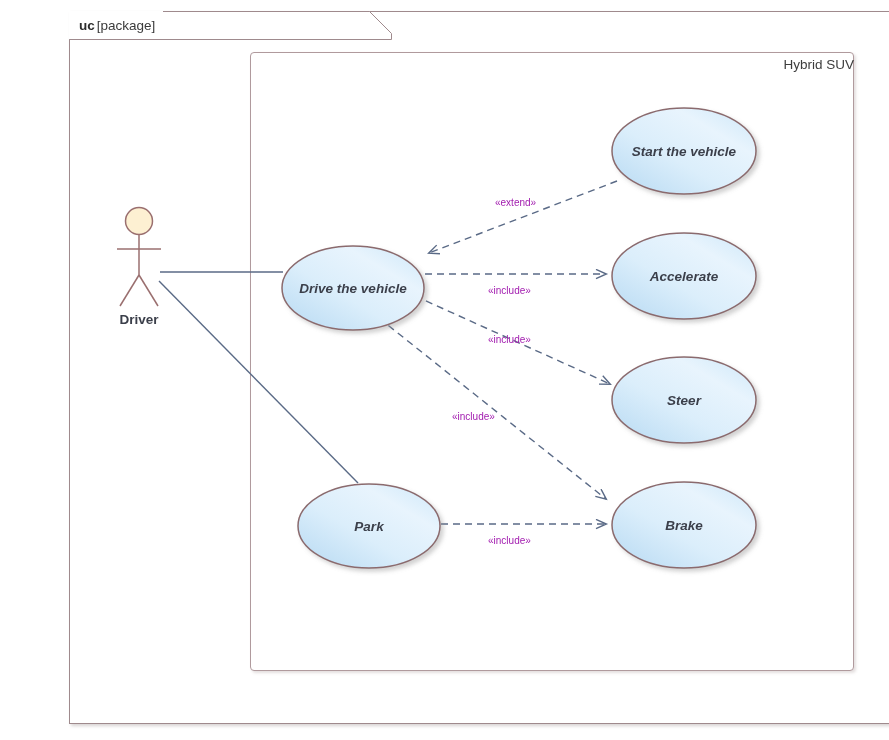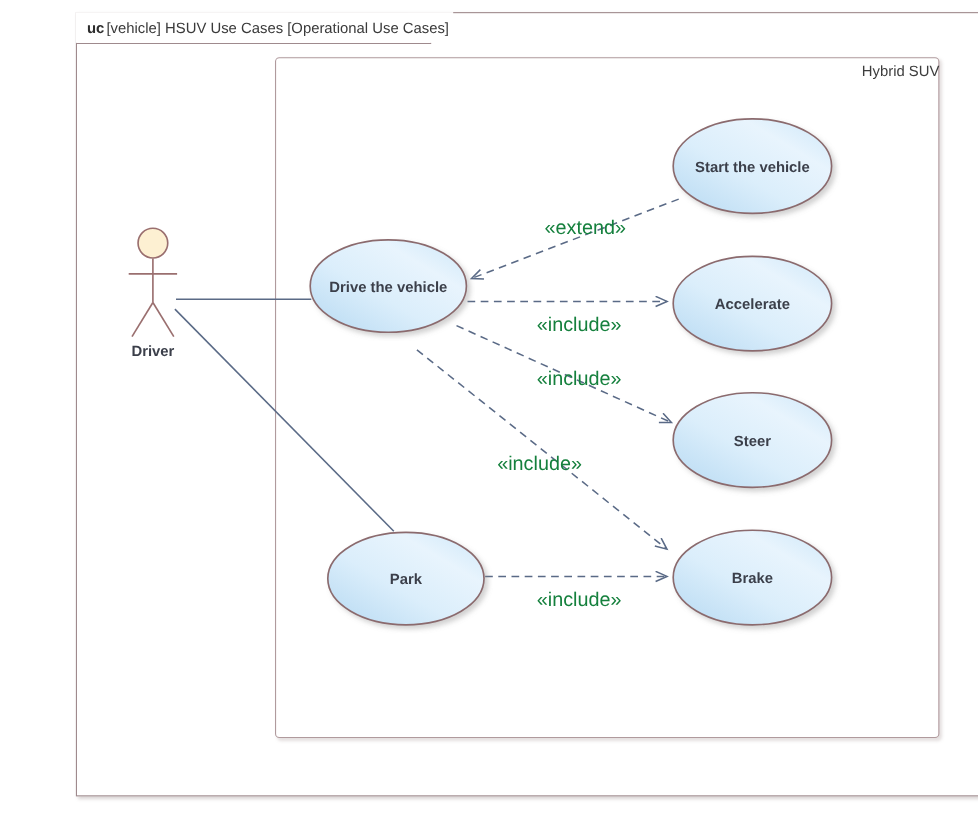--- a/index.html
+++ b/index.html
@@ -157,7 +157,7 @@
     <path d="M0.5,0.5 L300.5,0.5 L322.5,22.5 L322.5,28.5 L0.5,28.5 Z" fill="#ffffff" stroke="#9f8a8d" stroke-width="1"></path>
   </svg>
   <div class="frame-tab">
-    <span class="kind">uc</span><span>[vehicle]</span>&nbsp;<span>HSUV Use Cases [Operational Use Cases]</span>
+    <span class="kind">uc</span><span>[package]</span>&nbsp;<span>HSUV Use Cases [Operational Use Cases]</span>
   </div>
 
   <div class="system-boundary"></div>

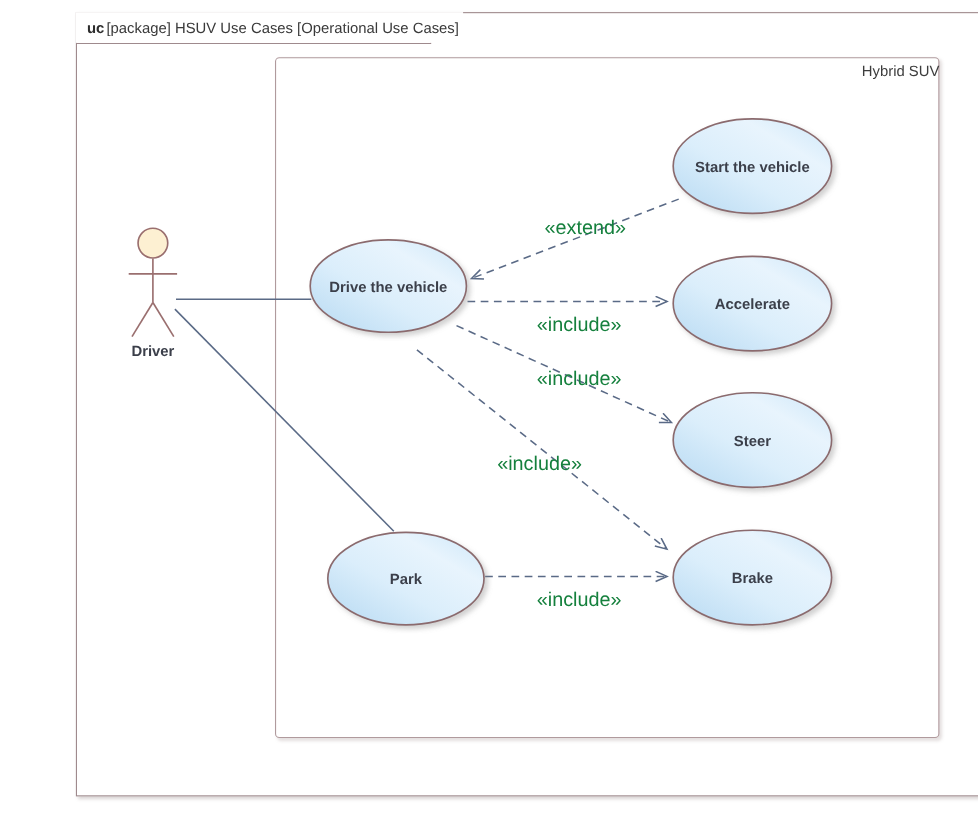--- a/index.html
+++ b/index.html
@@ -157,7 +157,7 @@
     <path d="M0.5,0.5 L300.5,0.5 L322.5,22.5 L322.5,28.5 L0.5,28.5 Z" fill="#ffffff" stroke="#9f8a8d" stroke-width="1"></path>
   </svg>
   <div class="frame-tab">
-    <span class="kind">uc</span><span>[package]</span>&nbsp;<span>HSUV Use Cases [Operational Use Cases]</span>
+    <span class="kind">uc</span><span>[package]</span>&nbsp;
   </div>
 
   <div class="system-boundary"></div>

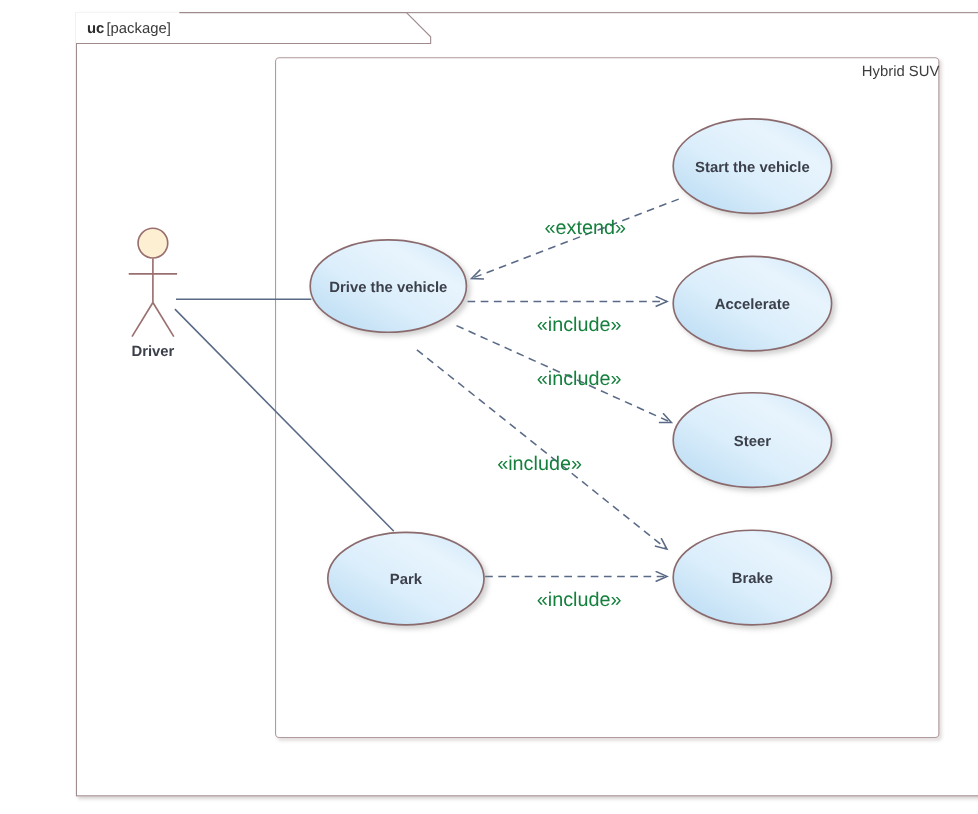--- a/index.html
+++ b/index.html
@@ -102,6 +102,7 @@
   .usecase {
     position: absolute;
     z-index: 5;
+    font-style: italic;
   }
   .usecase svg { display: block; }
   .uc-label {

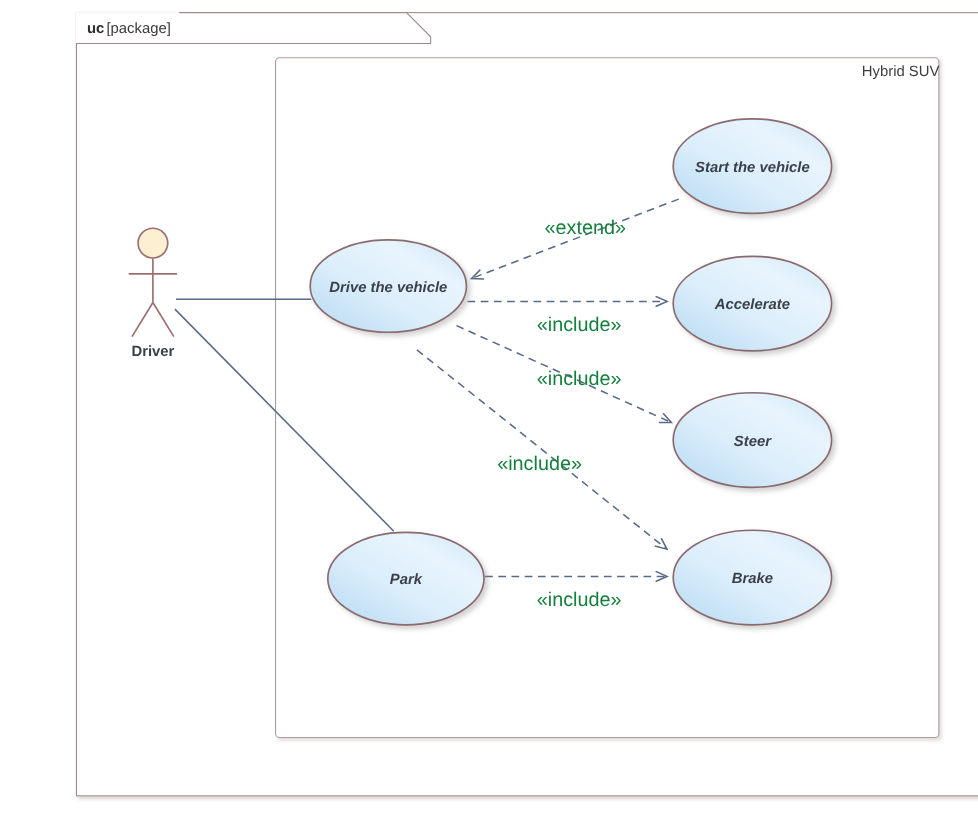--- a/index.html
+++ b/index.html
@@ -140,8 +140,8 @@
   
   .edge-label {
     position: absolute;
-    font-size: 18px;
-    color: #15803d;
+    font-size: 10px;
+    color: #a21caf;
     white-space: nowrap;
     z-index: 6;
     background: transparent;

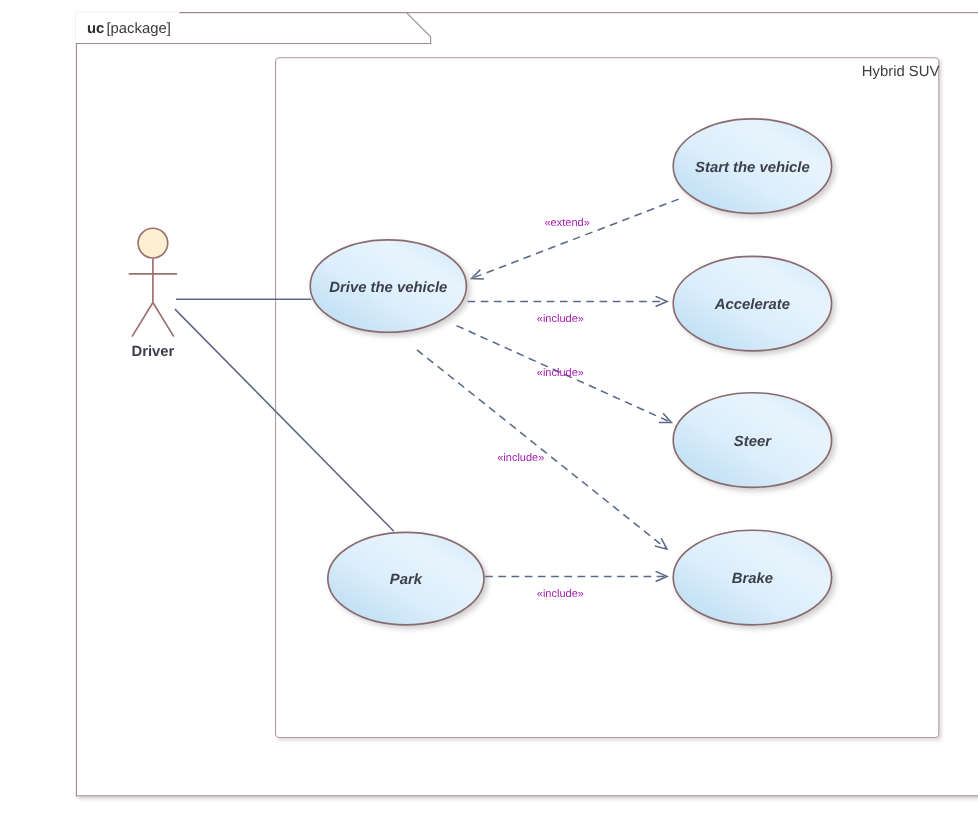--- a/index.html
+++ b/index.html
@@ -207,7 +207,7 @@
     <div class="actor-label">Driver</div>
   </div>
 
-  <div class="usecase" style="left:233px; top:216px; width:146px; height:88px;">
+  <div class="usecase" style="left:233px; top:244px; width:146px; height:88px;">
     <svg width="152" height="94">
       <ellipse cx="73" cy="44" rx="71" ry="42" fill="url(#ucGrad)" stroke="#8b6b6e" stroke-width="1.5" filter="url(#ucShadow)"></ellipse>
     </svg>

